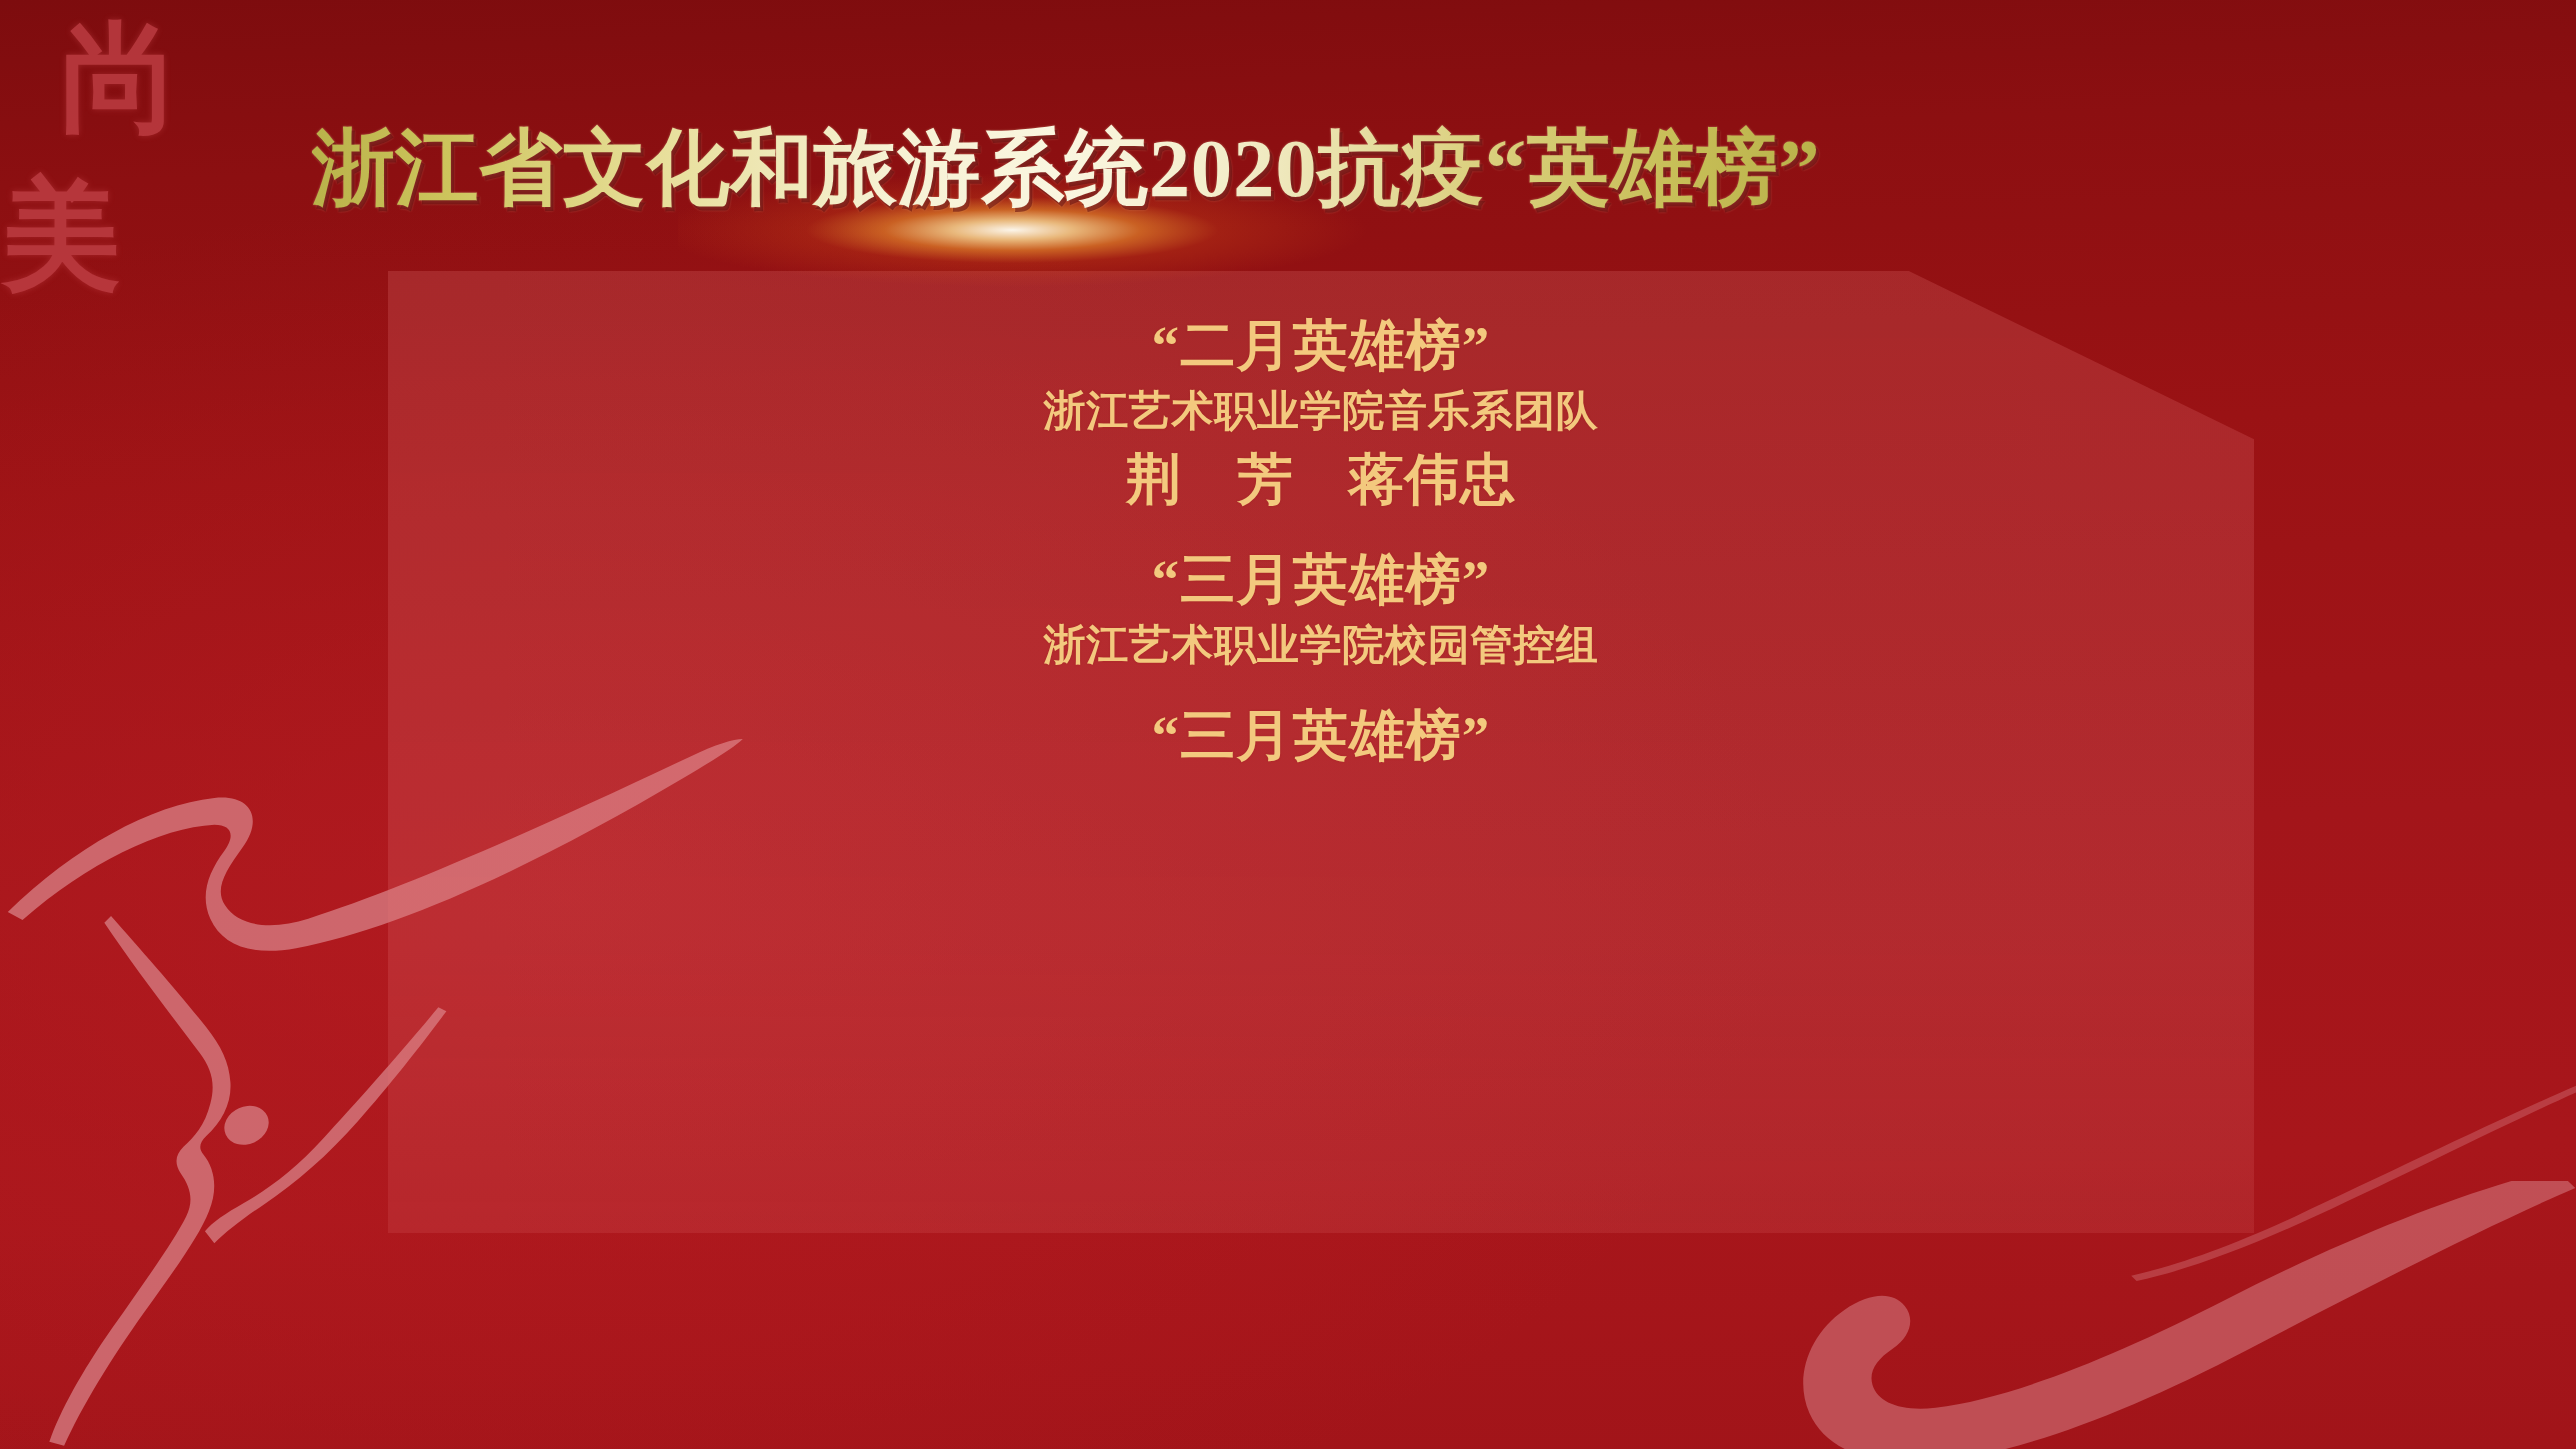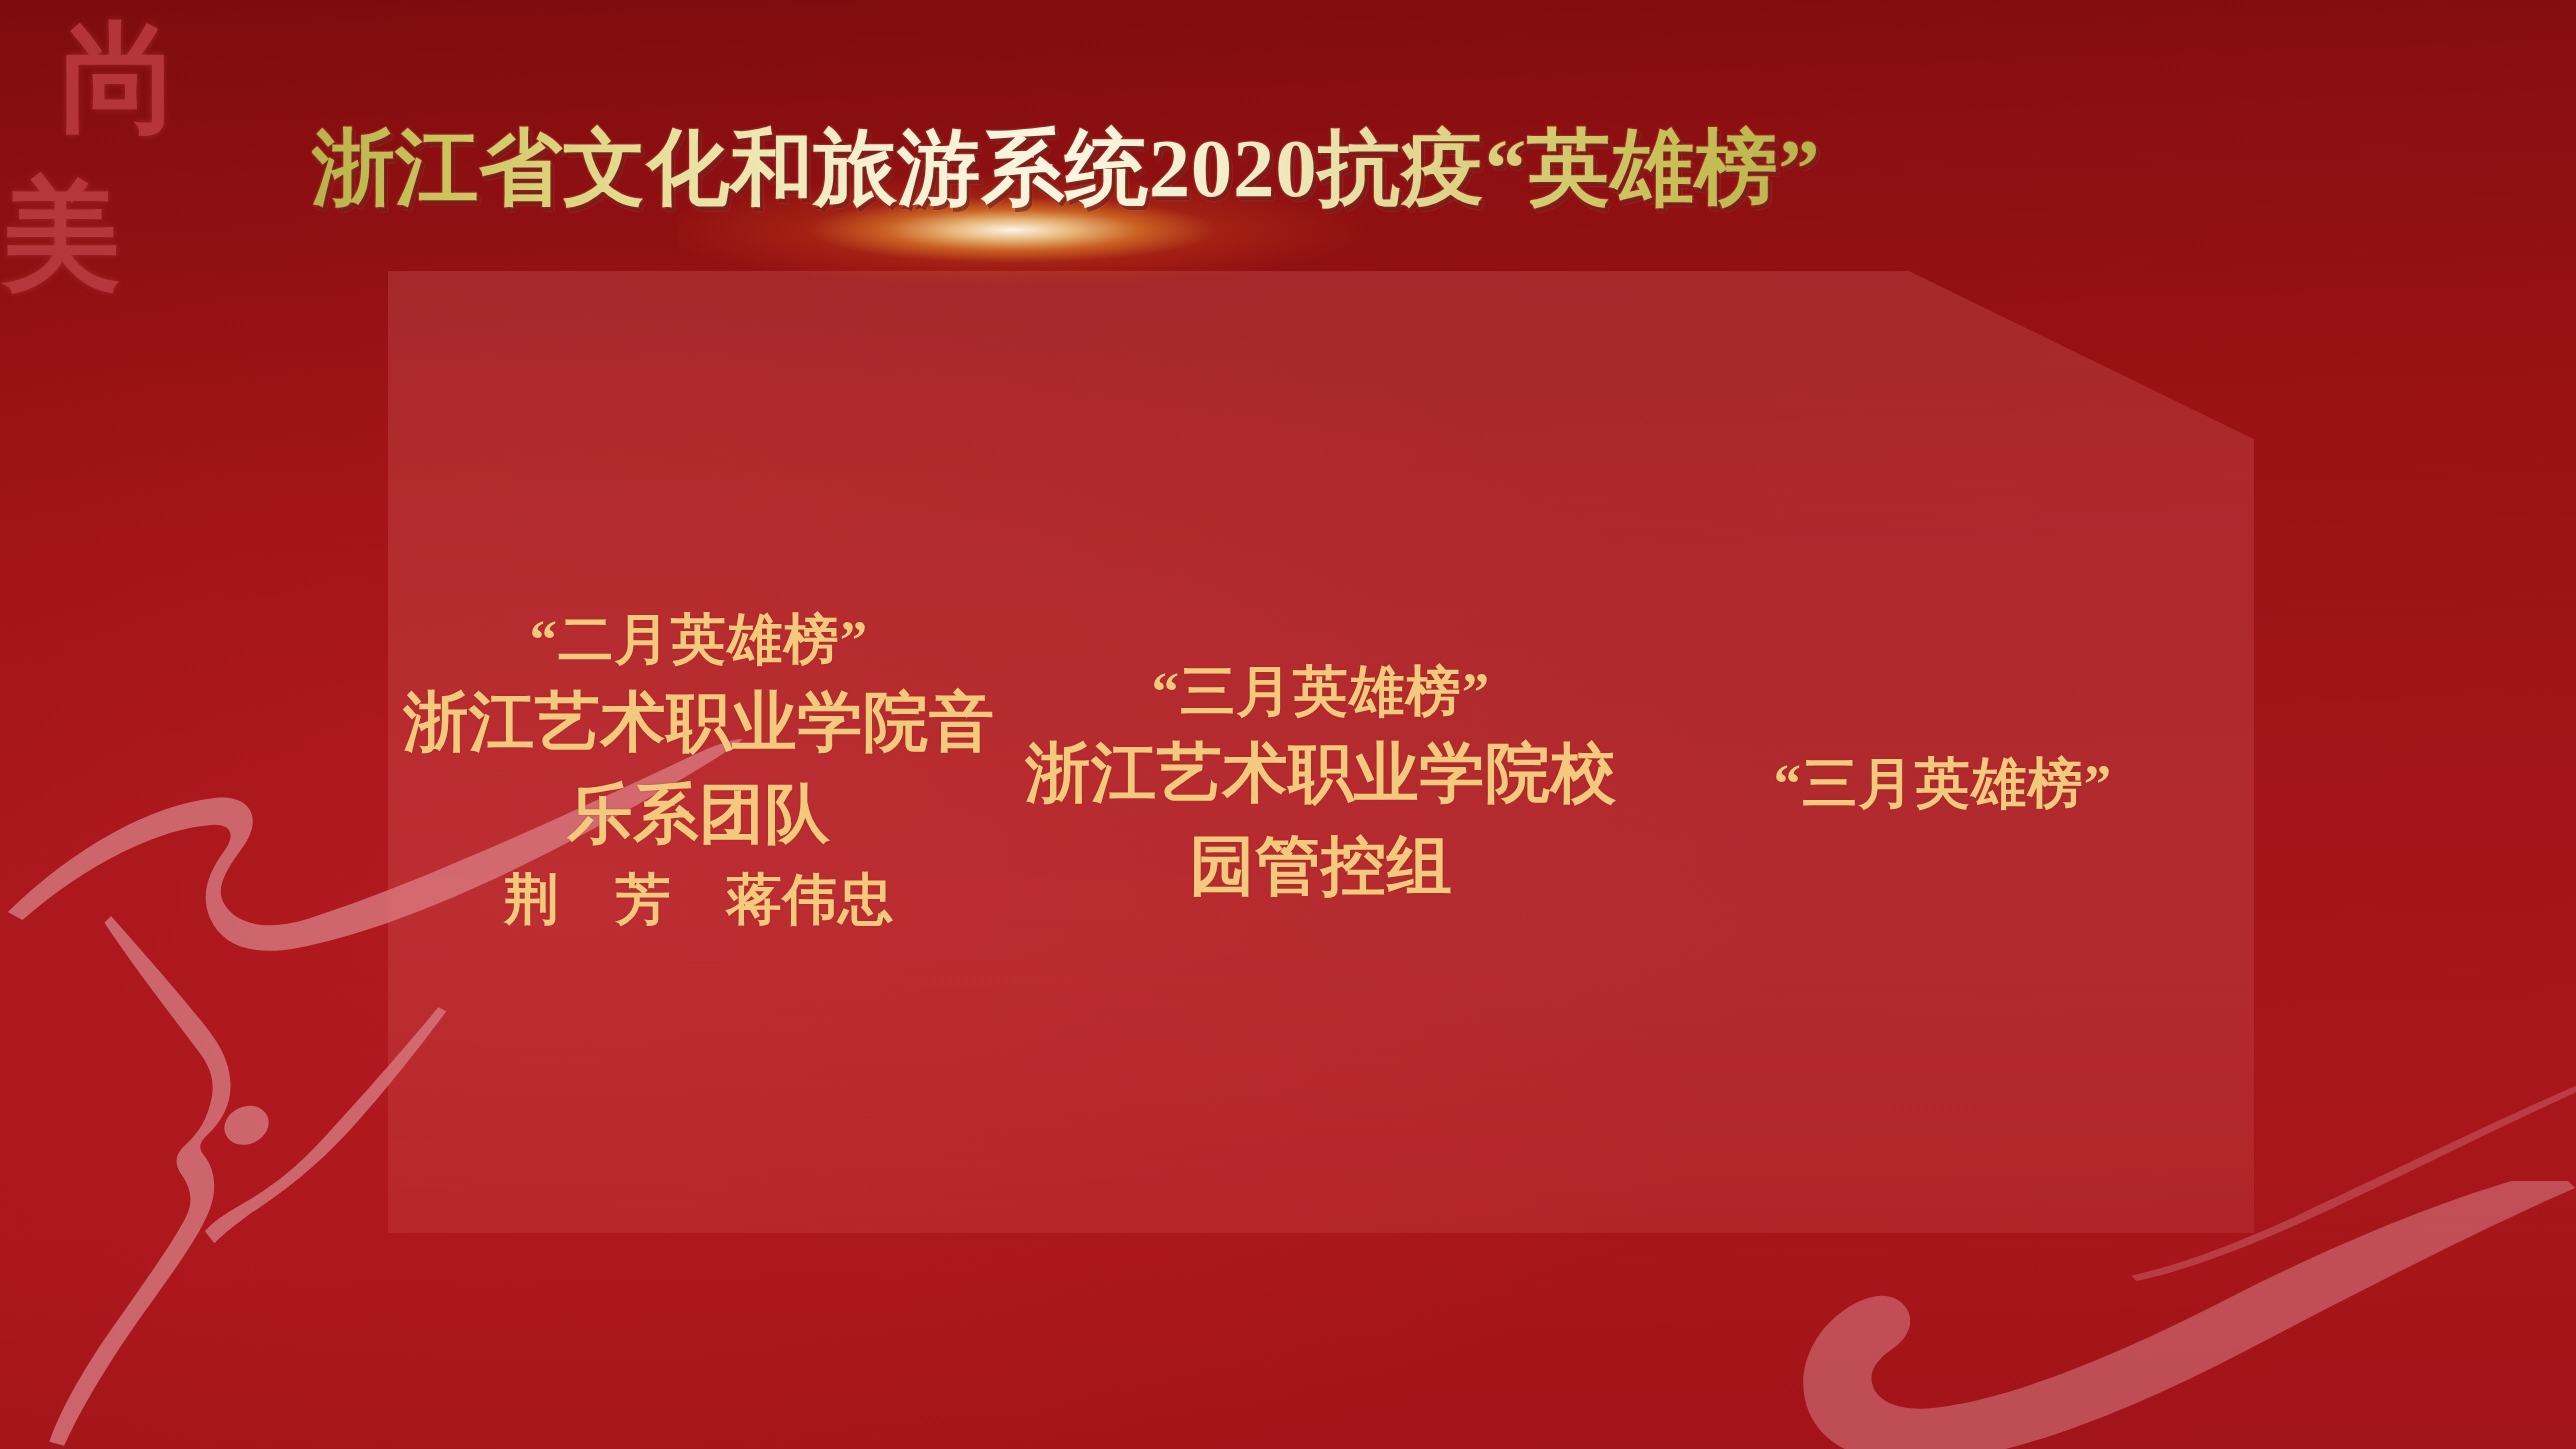--- a/index.html
+++ b/index.html
@@ -128,7 +128,7 @@
     height: 962px;
     z-index: 6;
     display: flex;
-    flex-direction: row;
+    flex-direction: column;
     justify-content: flex-start;
     align-items: center;
     padding-top: 39px;

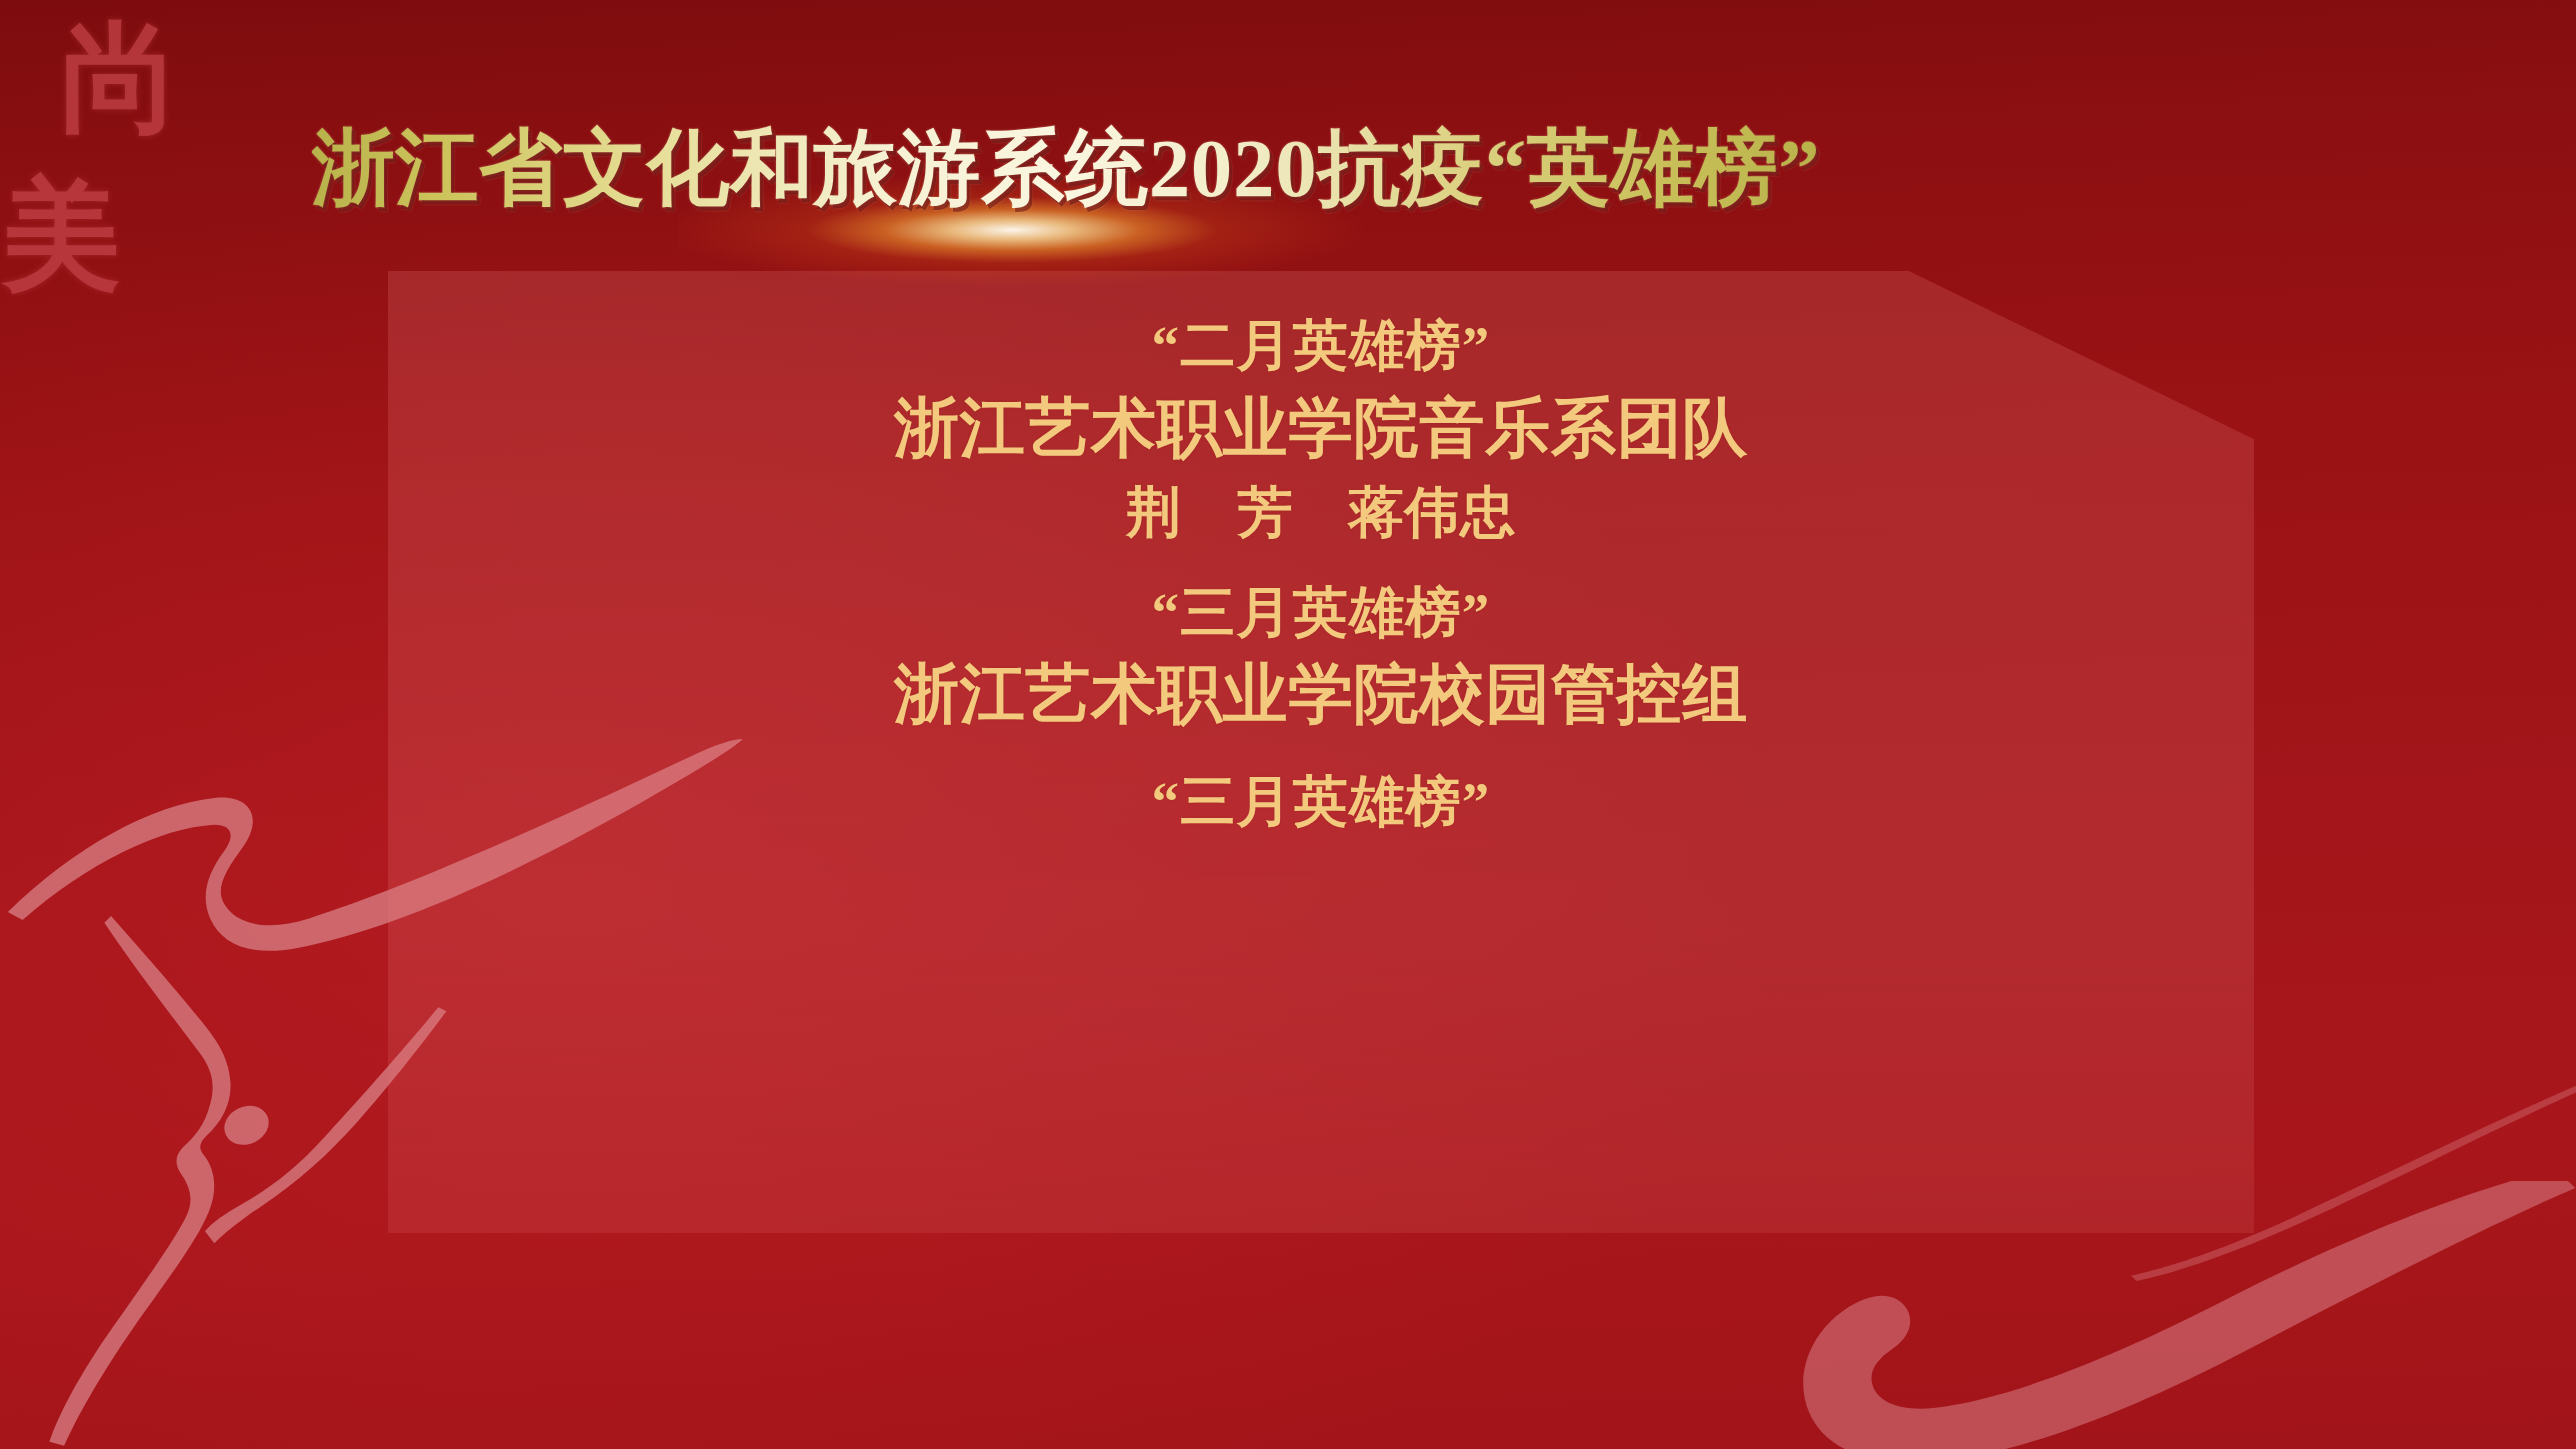--- a/index.html
+++ b/index.html
@@ -149,7 +149,7 @@
     letter-spacing: 1.3px;
   }
   .m-team {
-    font-size: 65px;
+    font-size: 42px;
     line-height: 1.42;
     letter-spacing: 0.7px;
   }

